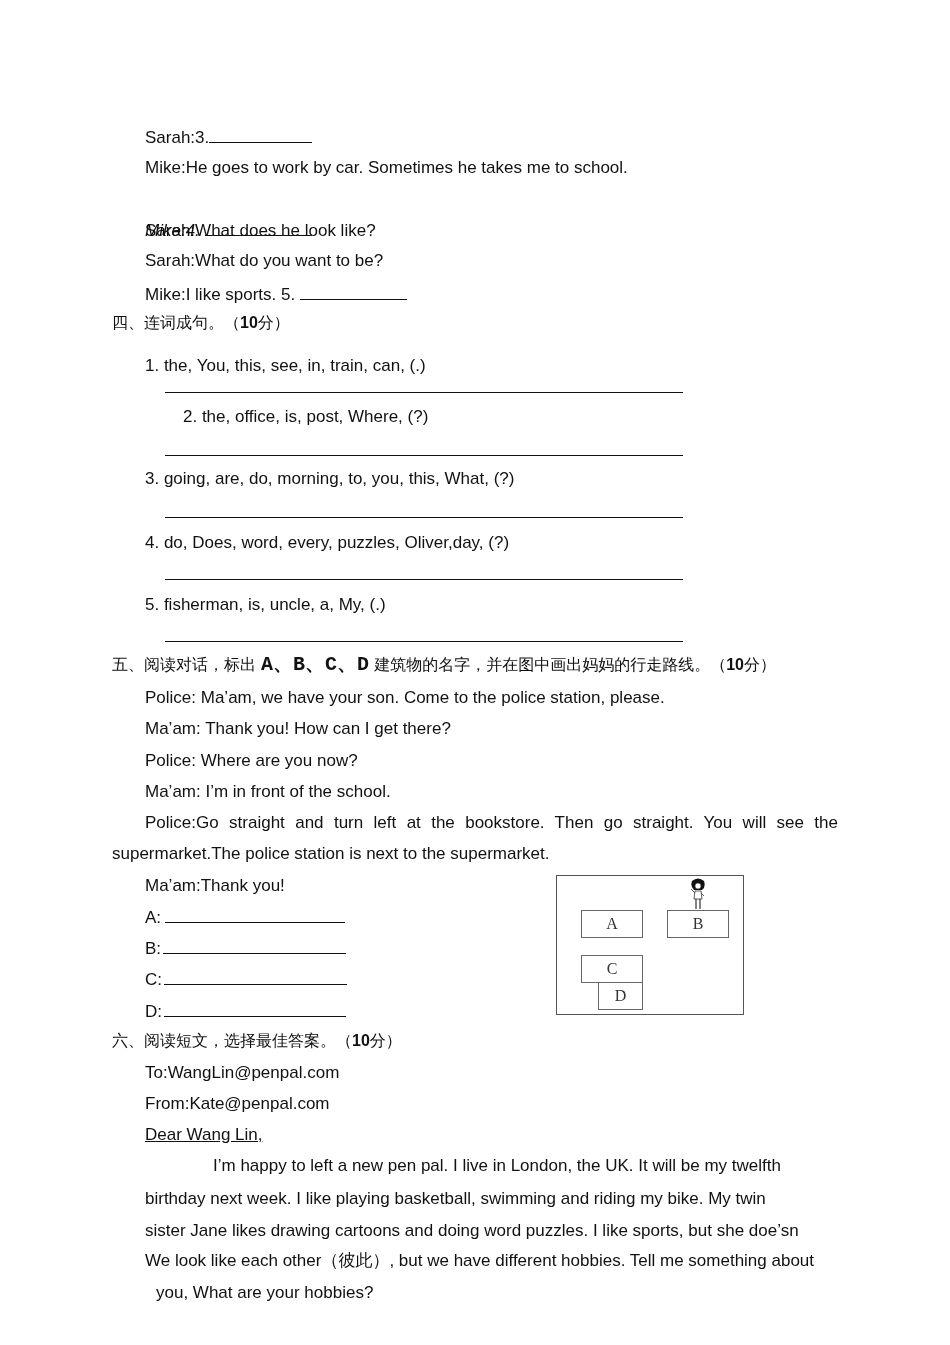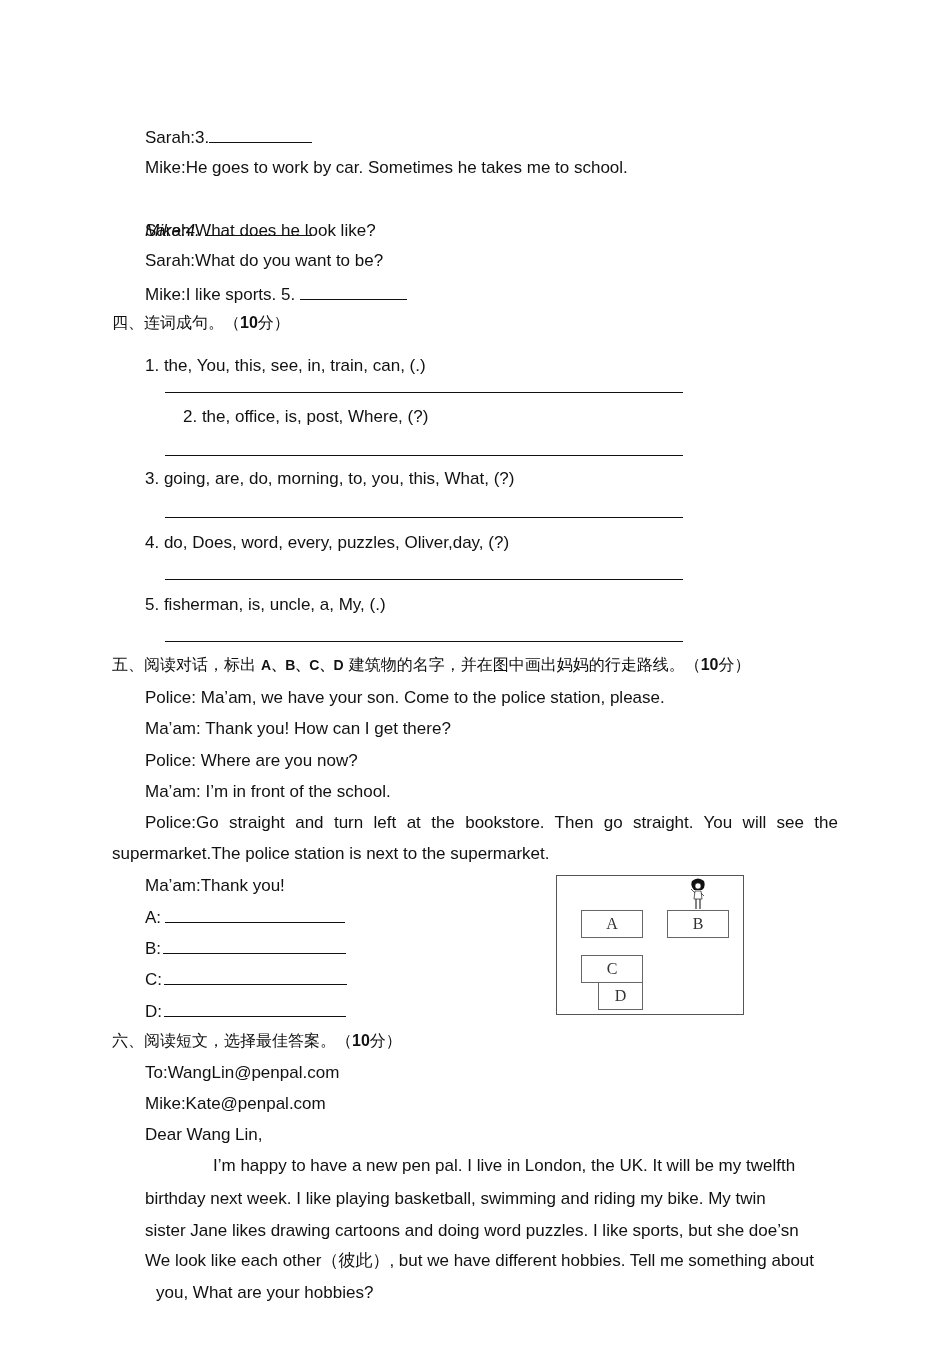--- a/index.html
+++ b/index.html
@@ -52,7 +52,7 @@
 <div class="rule" style="left:165px;top:641px;width:518px;"></div>
 
 <div class="ln cn" style="left:112px;top:655px;">
-  <span>五、阅读对话，标出 </span><span class="b" style="font-family:Liberation Sans, sans-serif;font-size:14px;">A、B、C、D</span><span> 建筑物的名字，并在图中画出妈妈的行走路线。（</span><span class="b" style="font-family:'Liberation Sans',sans-serif;font-size:16px;">10</span><span>分）</span>
+  <span>五、阅读对话，标出 </span><span class="b" style="font-family:Liberation Mono, monospace;font-size:20px;">A、B、C、D</span><span> 建筑物的名字，并在图中画出妈妈的行走路线。（</span><span class="b" style="font-family:'Liberation Sans',sans-serif;font-size:16px;">10</span><span>分）</span>
 </div>
 <div class="ln" style="left:145px;top:688px;">Police: Ma’am, we have your son. Come to the police station, please.</div>
 <div class="ln" style="left:145px;top:719px;">Ma’am: Thank you! How can I get there?</div>

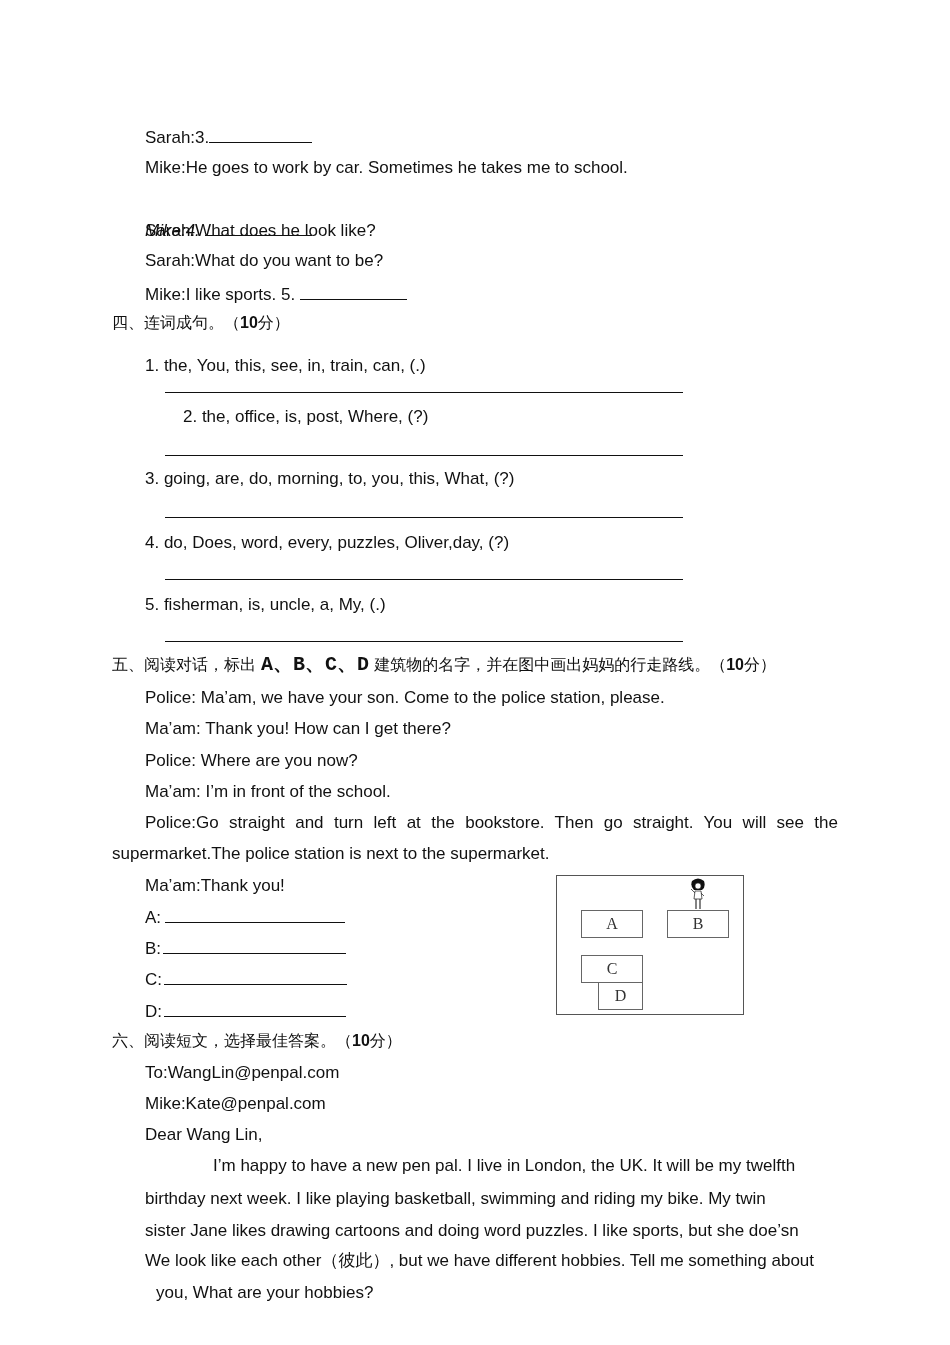--- a/index.html
+++ b/index.html
@@ -94,7 +94,7 @@
   <span>六、阅读短文，选择最佳答案。（</span><span class="b" style="font-family:'Liberation Sans',sans-serif;font-size:16px;">10</span><span>分）</span>
 </div>
 <div class="ln" style="left:145px;top:1063px;">To:WangLin@penpal.com</div>
-<div class="ln" style="left:145px;top:1094px;">Mike:Kate@penpal.com</div>
+<div class="ln" style="left:145px;top:1094px;">From:Kate@penpal.com</div>
 <div class="ln" style="left:145px;top:1125px;">Dear Wang Lin,</div>
 <div class="ln" style="left:213px;top:1156px;">I’m happy to have a new pen pal. I live in London, the UK. It will be my twelfth</div>
 <div class="ln" style="left:145px;top:1189px;">birthday next week. I like playing basketball, swimming and riding my bike. My twin</div>

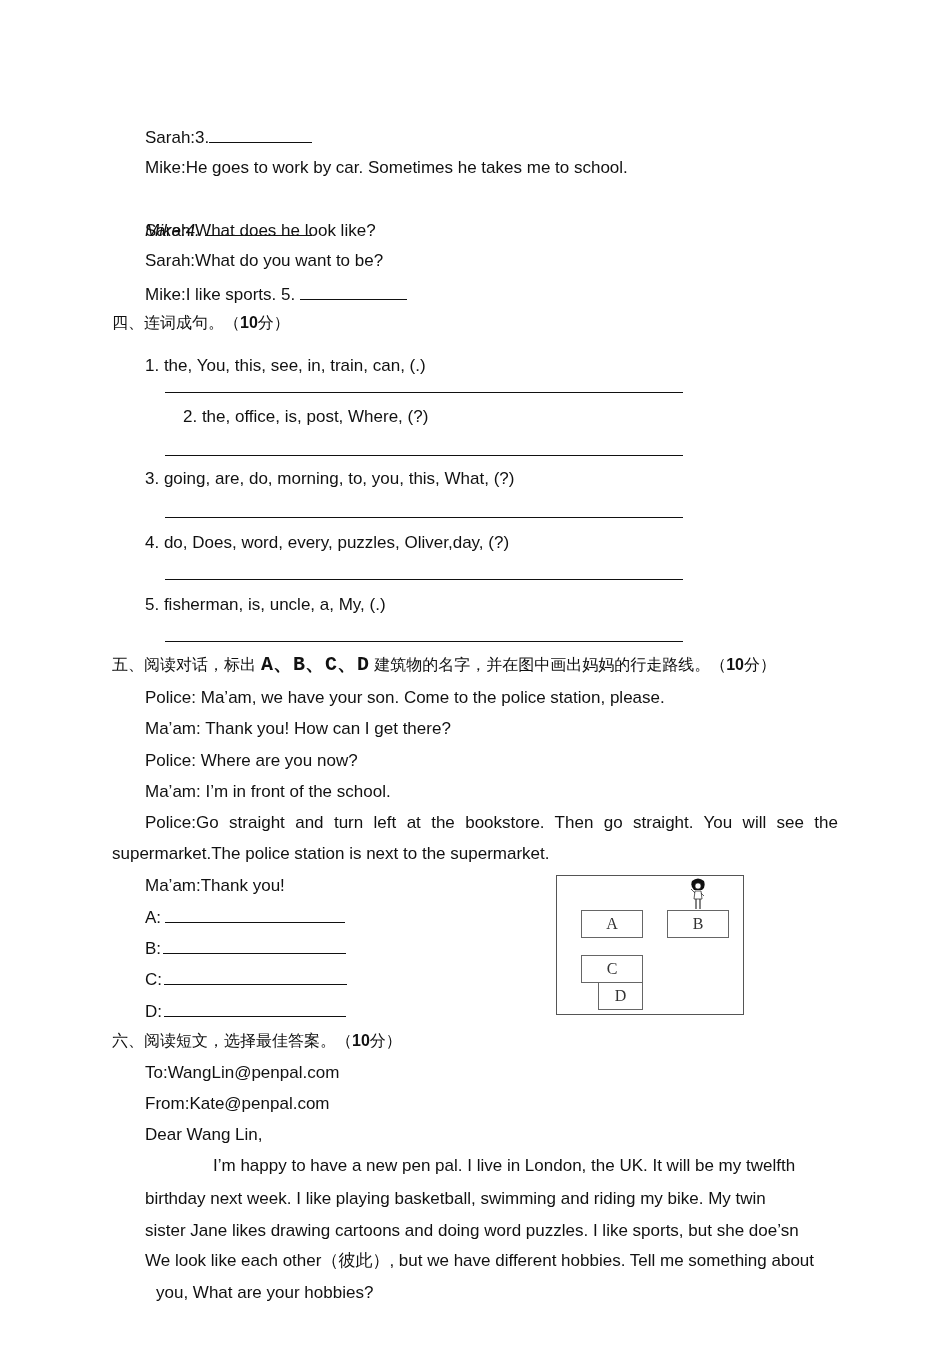--- a/index.html
+++ b/index.html
@@ -95,7 +95,7 @@
 </div>
 <div class="ln" style="left:145px;top:1063px;">To:WangLin@penpal.com</div>
 <div class="ln" style="left:145px;top:1094px;">From:Kate@penpal.com</div>
-<div class="ln" style="left:145px;top:1125px;">Dear Wang Lin,</div>
+<div class="ln" style="left:145px;top:1125px;text-decoration:underline;">Dear Wang Lin,</div>
 <div class="ln" style="left:213px;top:1156px;">I’m happy to have a new pen pal. I live in London, the UK. It will be my twelfth</div>
 <div class="ln" style="left:145px;top:1189px;">birthday next week. I like playing basketball, swimming and riding my bike. My twin</div>
 <div class="ln" style="left:145px;top:1221px;">sister Jane likes drawing cartoons and doing word puzzles. I like sports, but she doe’sn</div>

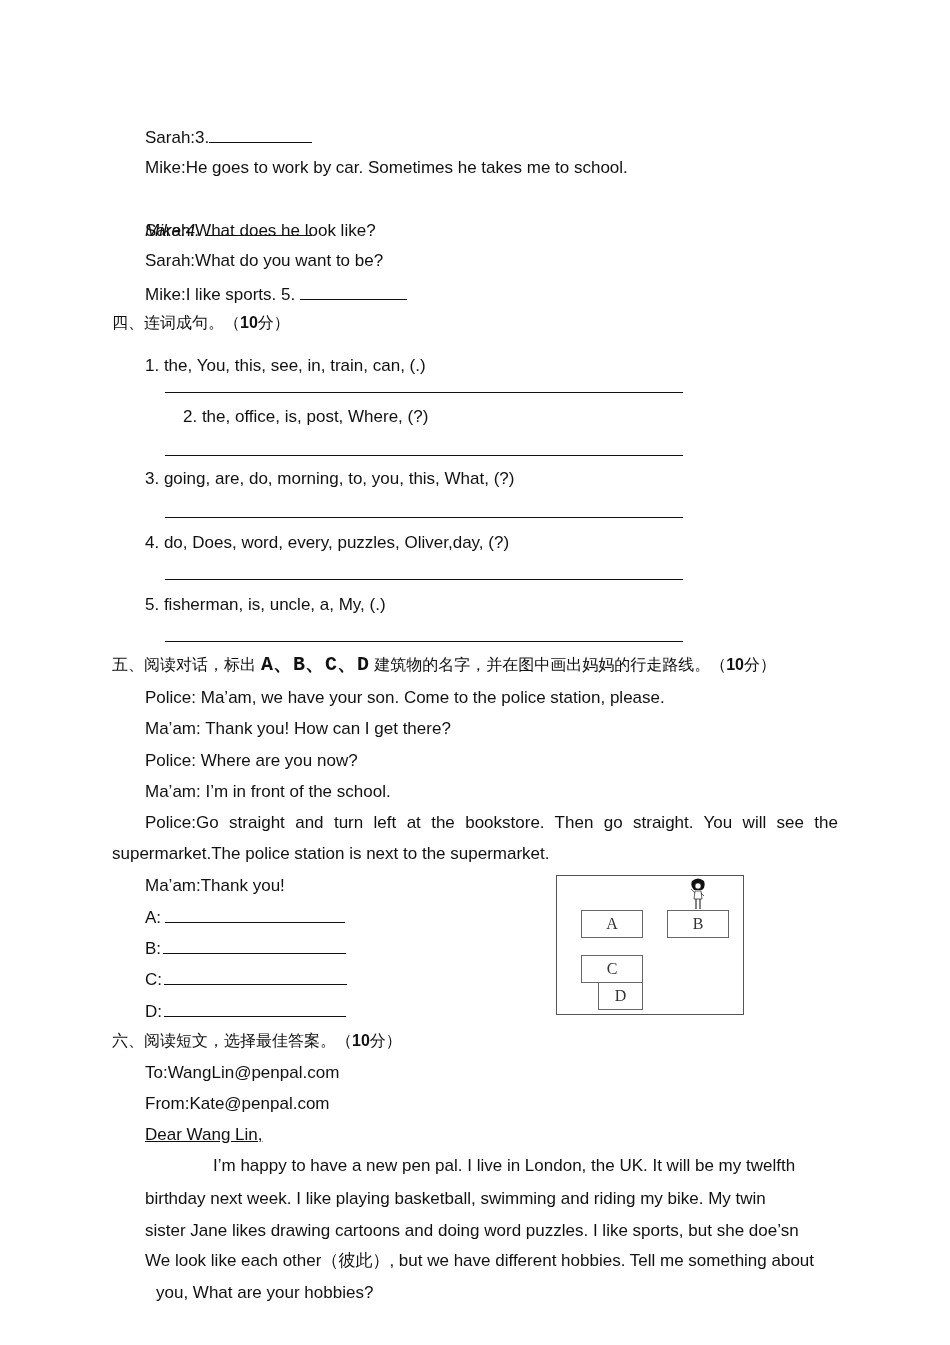--- a/index.html
+++ b/index.html
@@ -96,7 +96,7 @@
 <div class="ln" style="left:145px;top:1063px;">To:WangLin@penpal.com</div>
 <div class="ln" style="left:145px;top:1094px;">From:Kate@penpal.com</div>
 <div class="ln" style="left:145px;top:1125px;text-decoration:underline;">Dear Wang Lin,</div>
-<div class="ln" style="left:213px;top:1156px;">I’m happy to have a new pen pal. I live in London, the UK. It will be my twelfth</div>
+<div class="ln" style="left:213px;top:1156px;">I’m happy to left a new pen pal. I live in London, the UK. It will be my twelfth</div>
 <div class="ln" style="left:145px;top:1189px;">birthday next week. I like playing basketball, swimming and riding my bike. My twin</div>
 <div class="ln" style="left:145px;top:1221px;">sister Jane likes drawing cartoons and doing word puzzles. I like sports, but she doe’sn</div>
 <div class="ln" style="left:145px;top:1251px;">We look like each other（彼此）, but we have different hobbies. Tell me something about</div>

